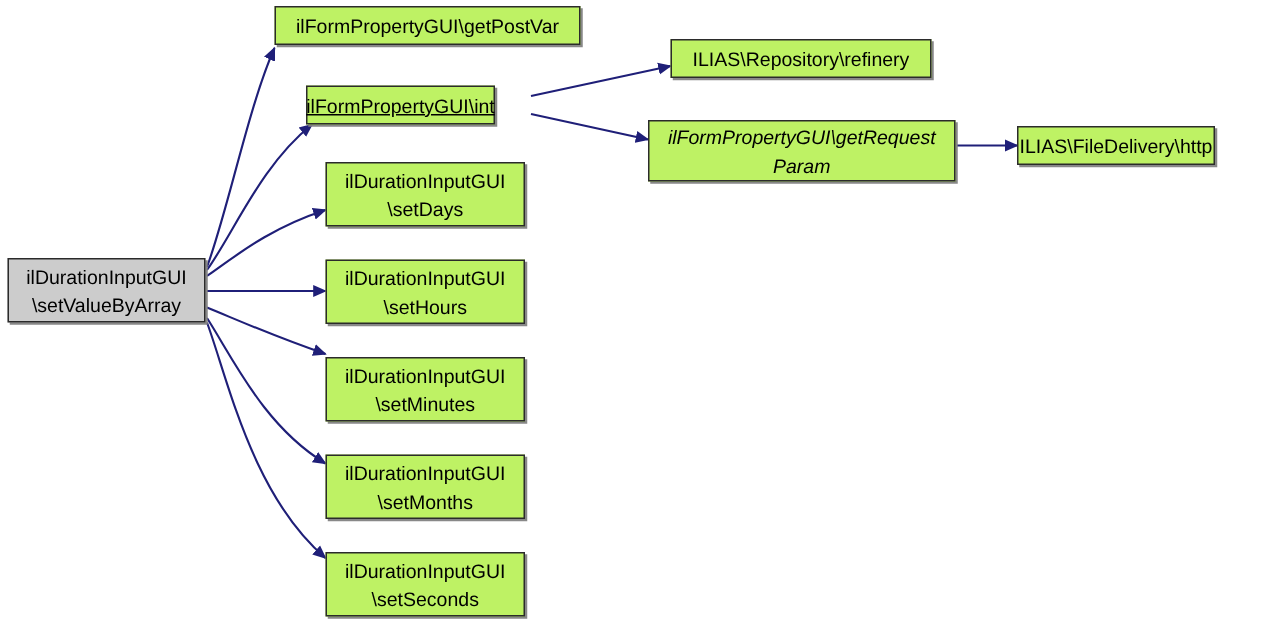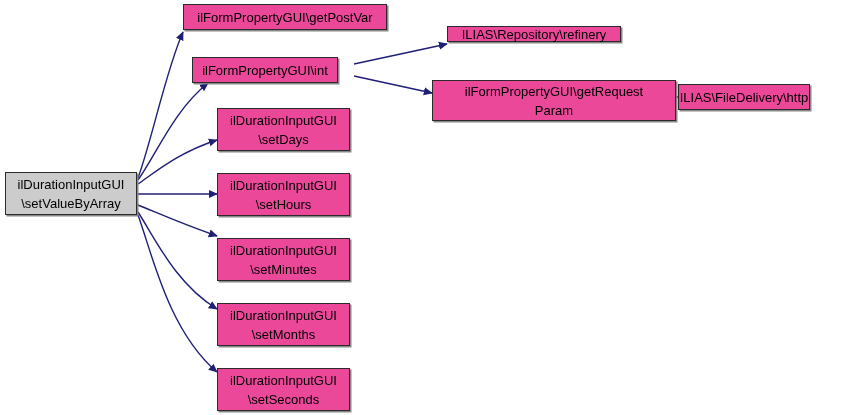--- a/index.html
+++ b/index.html
@@ -27,7 +27,7 @@
     position: absolute;
     box-sizing: border-box;
     border: 1px solid #2b2b2b;
-    background: #ec4899;
+    background: #bef264;
     color: #000000;
     display: flex;
     align-items: center;

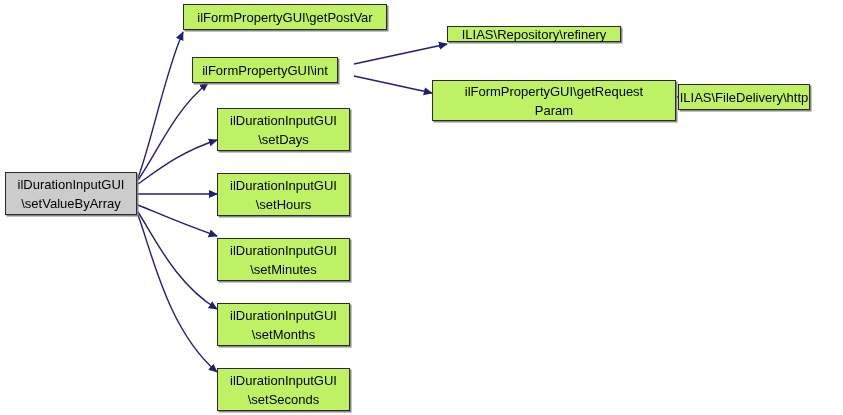--- a/index.html
+++ b/index.html
@@ -90,7 +90,7 @@
 \setMonths</span></div>
       <div class="node" style="left: 217px; top: 368px; width: 133px; height: 43px;"><span class="node-label">ilDurationInputGUI
 \setSeconds</span></div>
-      <div class="node" style="left: 447px; top: 26px; width: 174px; height: 16px;"><span class="node-label">ILIAS\Repository\refinery</span></div>
+      <div class="node" style="left: 447px; top: 26px; width: 174px; height: 26px;"><span class="node-label">ILIAS\Repository\refinery</span></div>
       <div class="node" style="left: 432px; top: 80px; width: 244px; height: 41px;"><span class="node-label">ilFormPropertyGUI\getRequest
 Param</span></div>
       <div class="node" style="left: 678px; top: 84px; width: 132px; height: 26px;"><span class="node-label">ILIAS\FileDelivery\http</span></div>

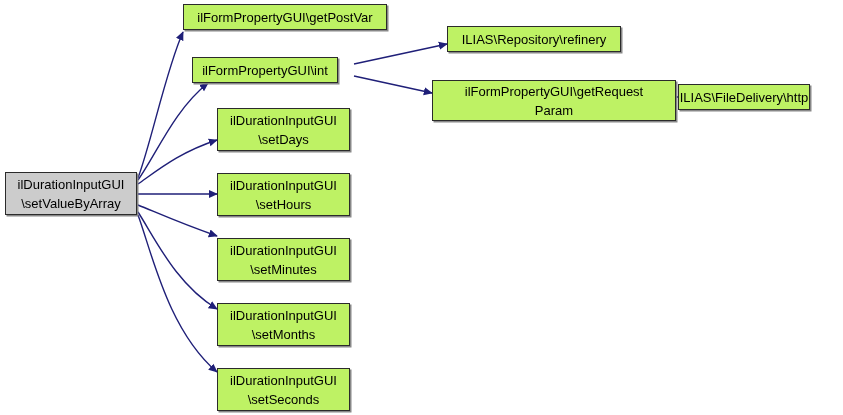--- a/index.html
+++ b/index.html
@@ -79,7 +79,7 @@
       <div class="node root" style="left: 5px; top: 172px; width: 132px; height: 43px;"><span class="node-label">ilDurationInputGUI
 \setValueByArray</span></div>
       <div class="node" style="left: 183px; top: 4px; width: 204px; height: 26px;"><span class="node-label">ilFormPropertyGUI\getPostVar</span></div>
-      <div class="node" style="left: 192px; top: 57px; width: 146px; height: 26px;"><span class="node-label">ilFormPropertyGUI\int</span></div>
+      <div class="node" style="left: 204px; top: 57px; width: 126px; height: 26px; text-decoration: underline;"><span class="node-label">ilFormPropertyGUI\int</span></div>
       <div class="node" style="left: 217px; top: 108px; width: 133px; height: 43px;"><span class="node-label">ilDurationInputGUI
 \setDays</span></div>
       <div class="node" style="left: 217px; top: 173px; width: 133px; height: 43px;"><span class="node-label">ilDurationInputGUI

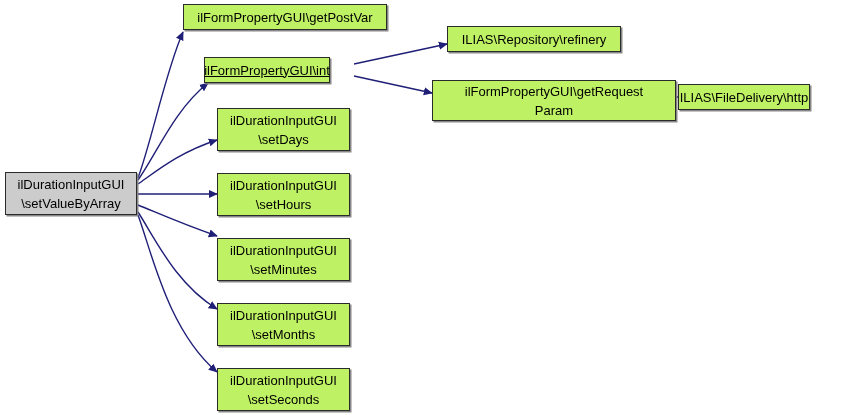--- a/index.html
+++ b/index.html
@@ -91,7 +91,7 @@
       <div class="node" style="left: 217px; top: 368px; width: 133px; height: 43px;"><span class="node-label">ilDurationInputGUI
 \setSeconds</span></div>
       <div class="node" style="left: 447px; top: 26px; width: 174px; height: 26px;"><span class="node-label">ILIAS\Repository\refinery</span></div>
-      <div class="node" style="left: 432px; top: 80px; width: 244px; height: 41px;"><span class="node-label">ilFormPropertyGUI\getRequest
+      <div class="node" style="left: 432px; top: 80px; width: 205px; height: 41px; font-style: italic;"><span class="node-label">ilFormPropertyGUI\getRequest
 Param</span></div>
       <div class="node" style="left: 678px; top: 84px; width: 132px; height: 26px;"><span class="node-label">ILIAS\FileDelivery\http</span></div>
     </div>

